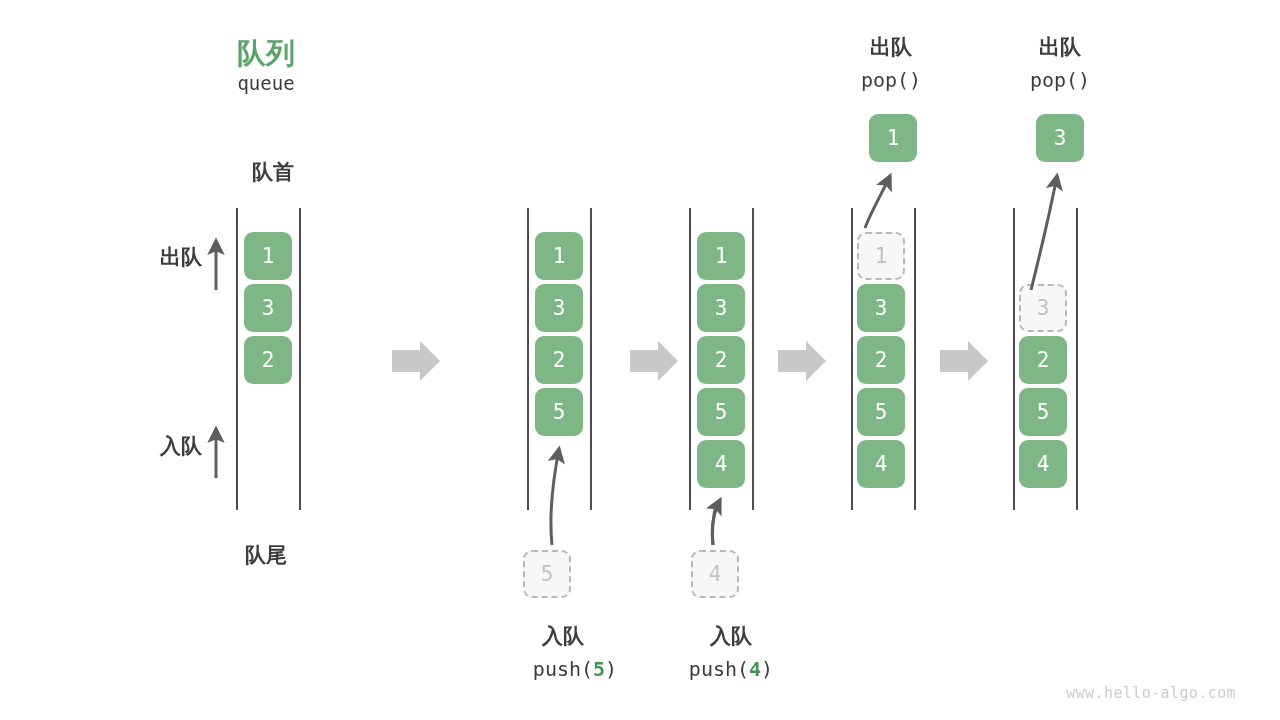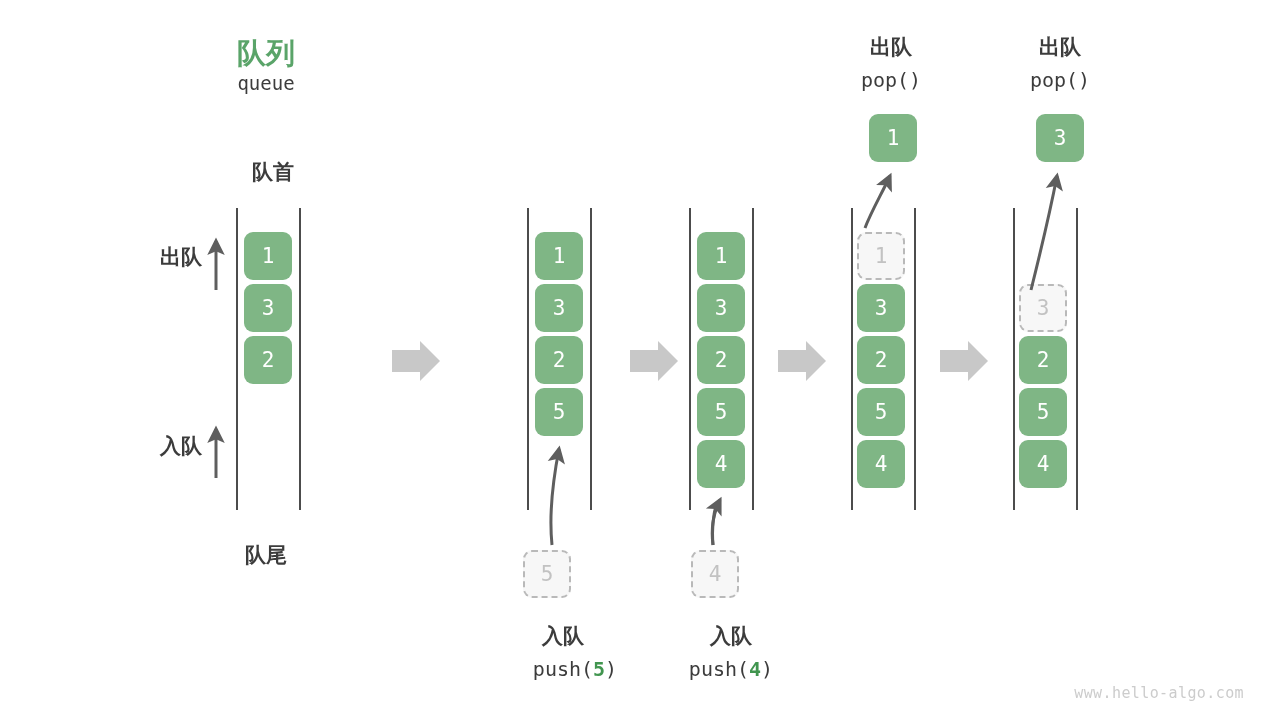--- a/index.html
+++ b/index.html
@@ -101,7 +101,7 @@
 
   .footer {
     position: absolute;
-    right: 36px;
+    right: 44px;
     bottom: 18px;
     font-size: 15px;
     font-family: "DejaVu Sans Mono", "Liberation Mono", monospace;

